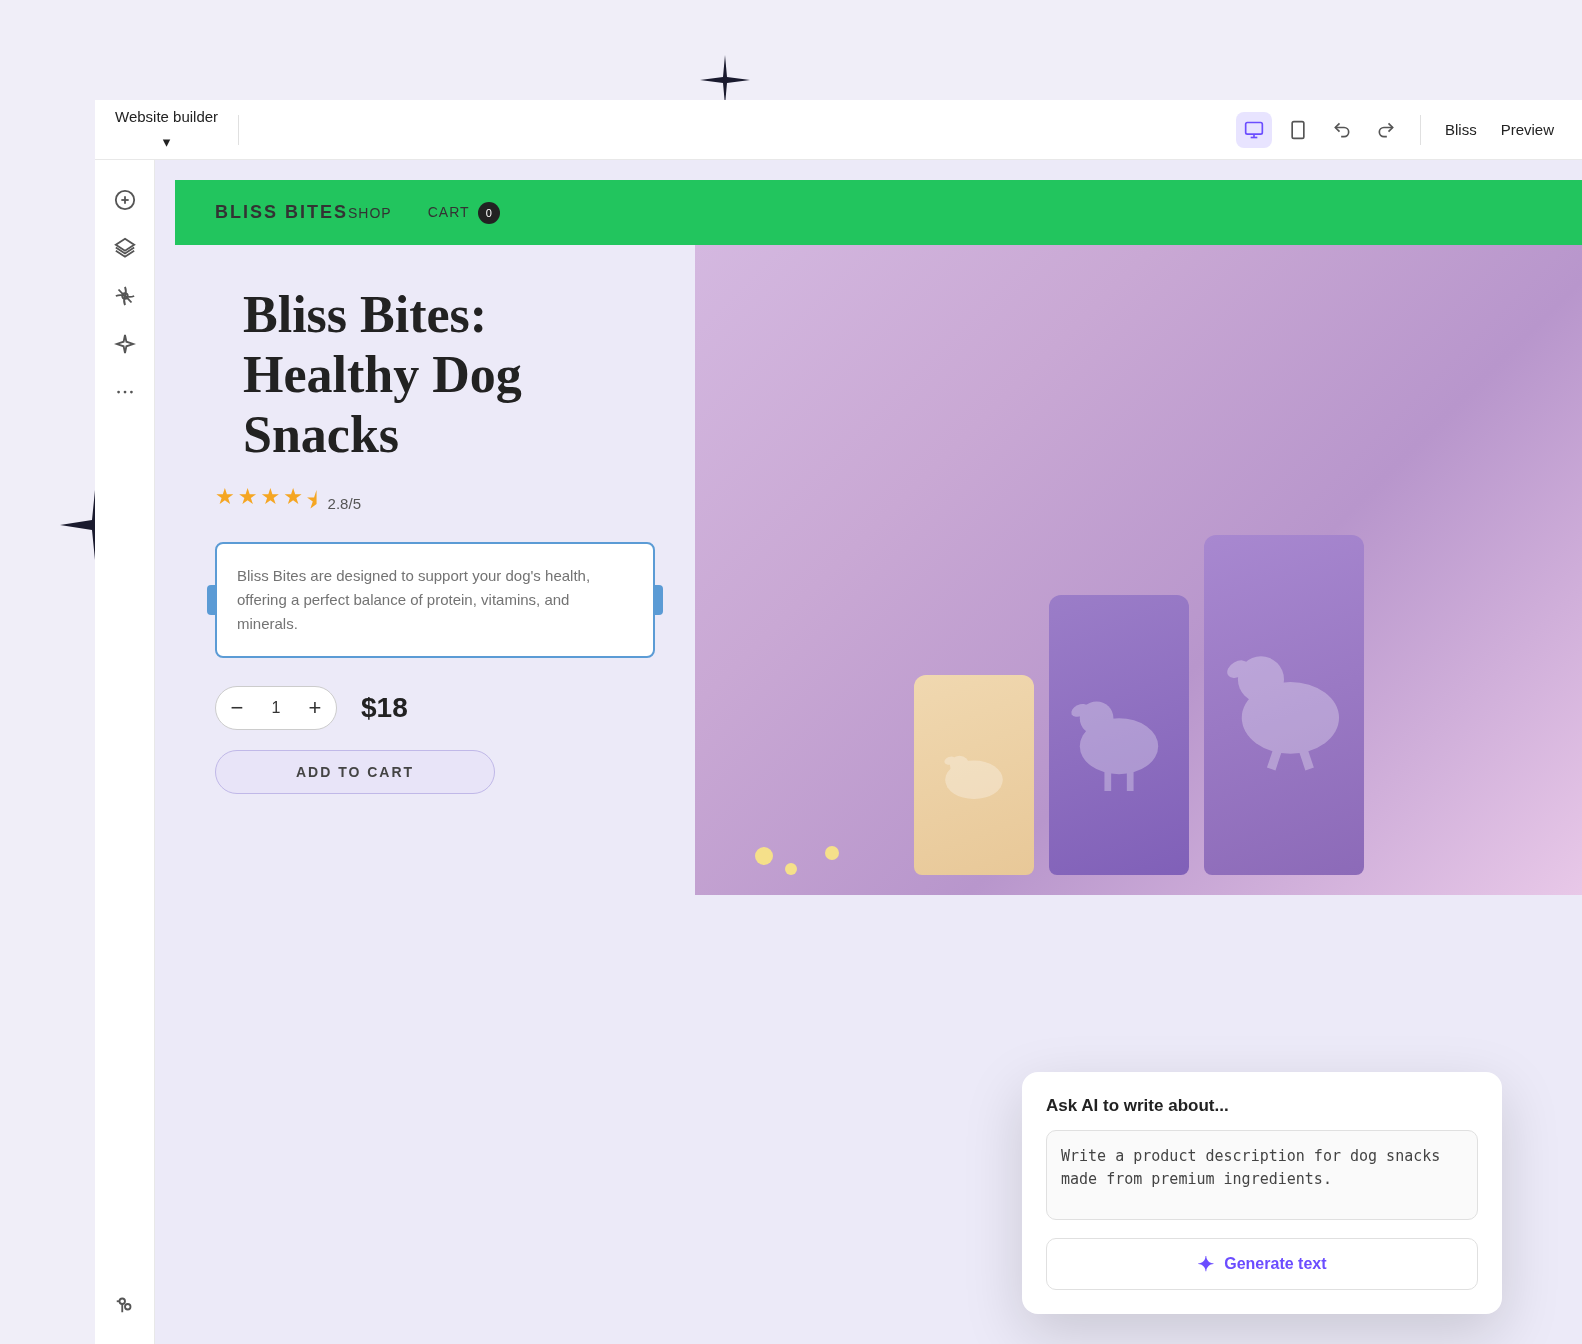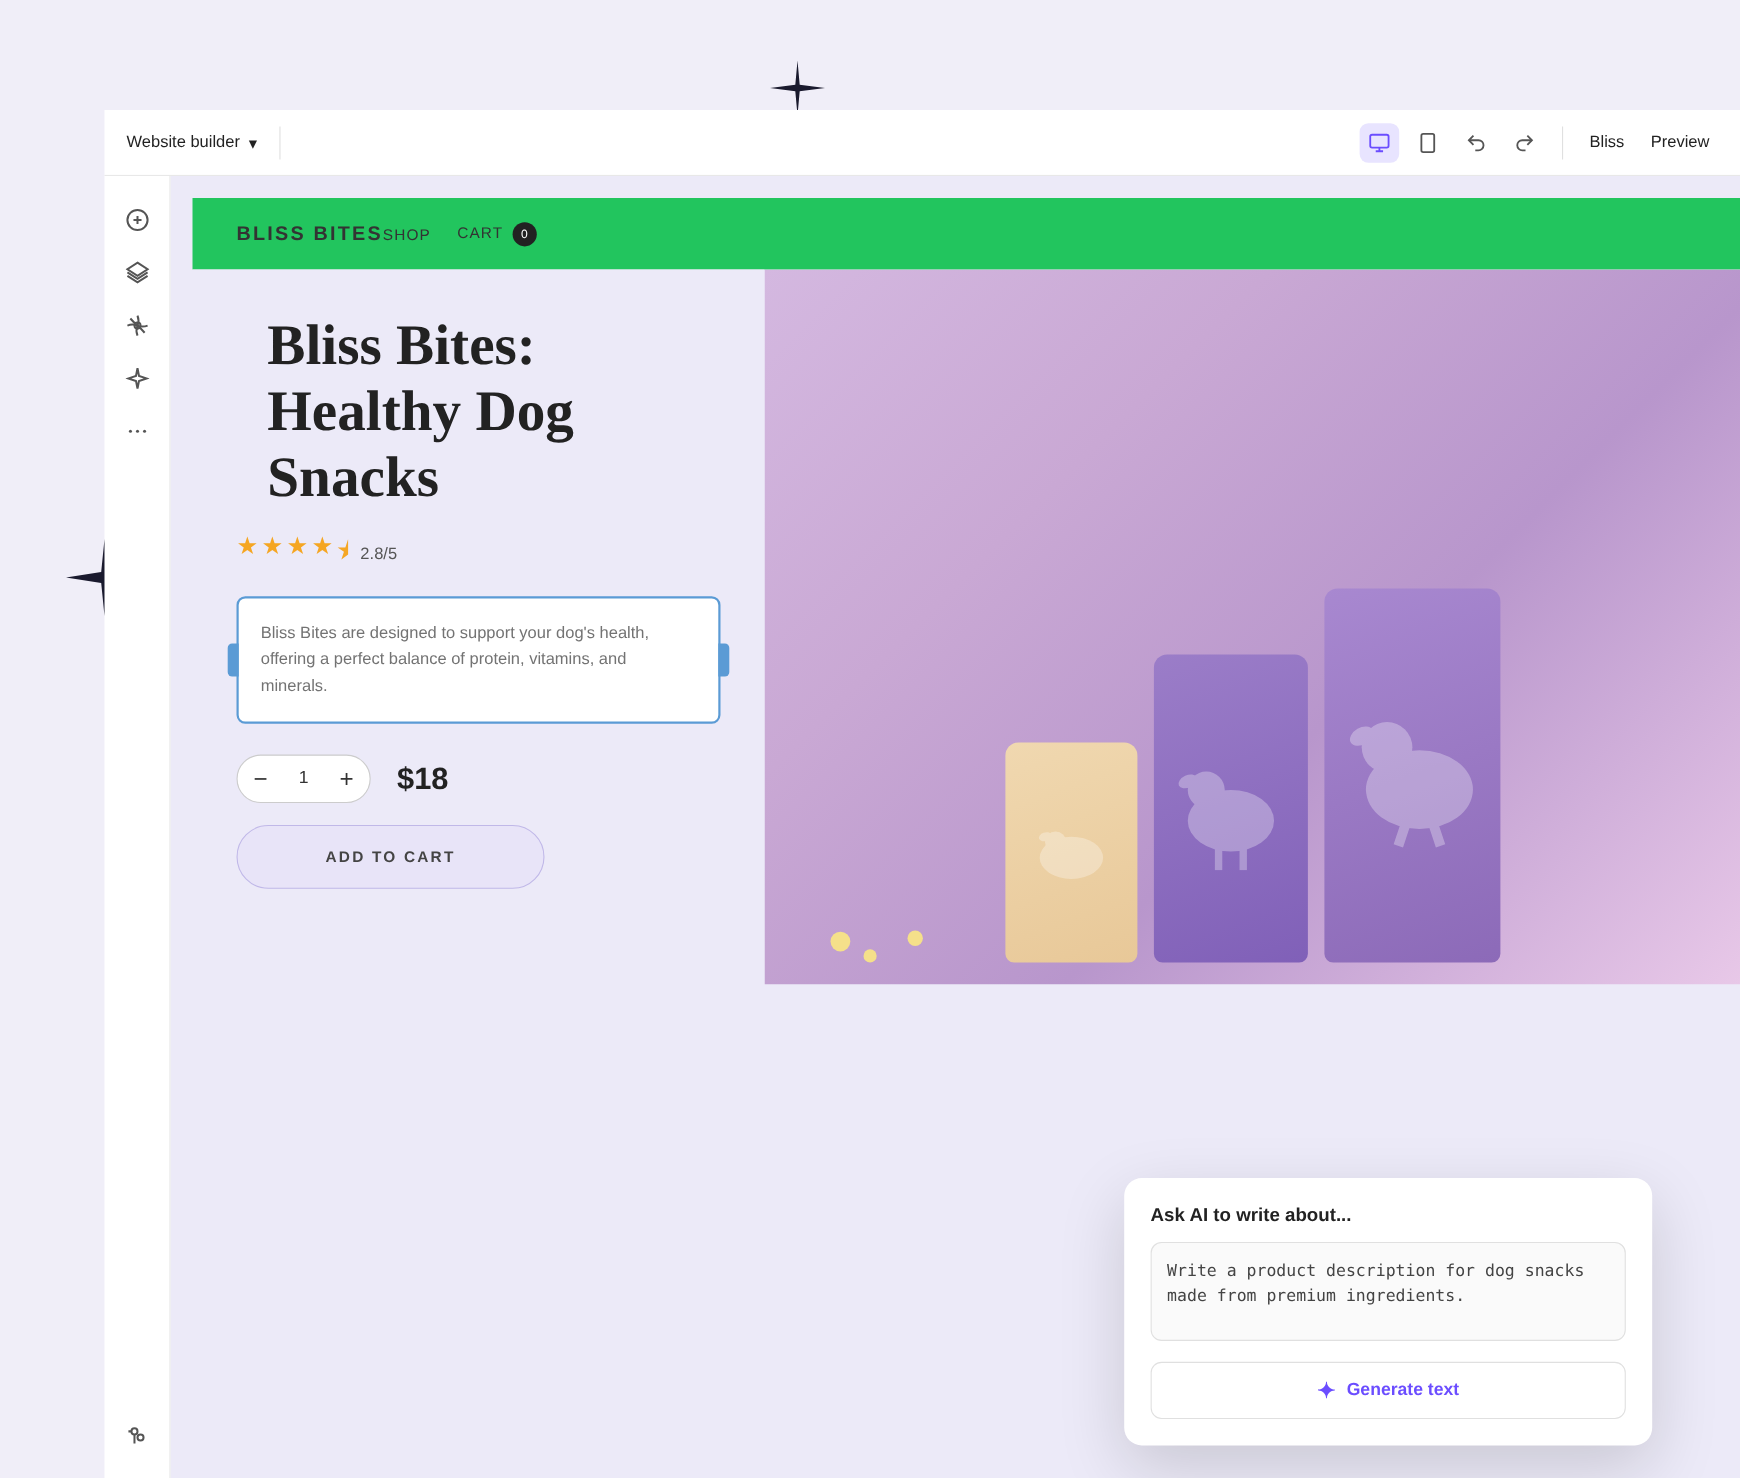--- a/index.html
+++ b/index.html
@@ -58,6 +58,7 @@
       font-size: 15px;
       font-weight: 500;
       color: #222;
+      flex-direction: column;
     }
     .toolbar-divider {
       width: 1px;

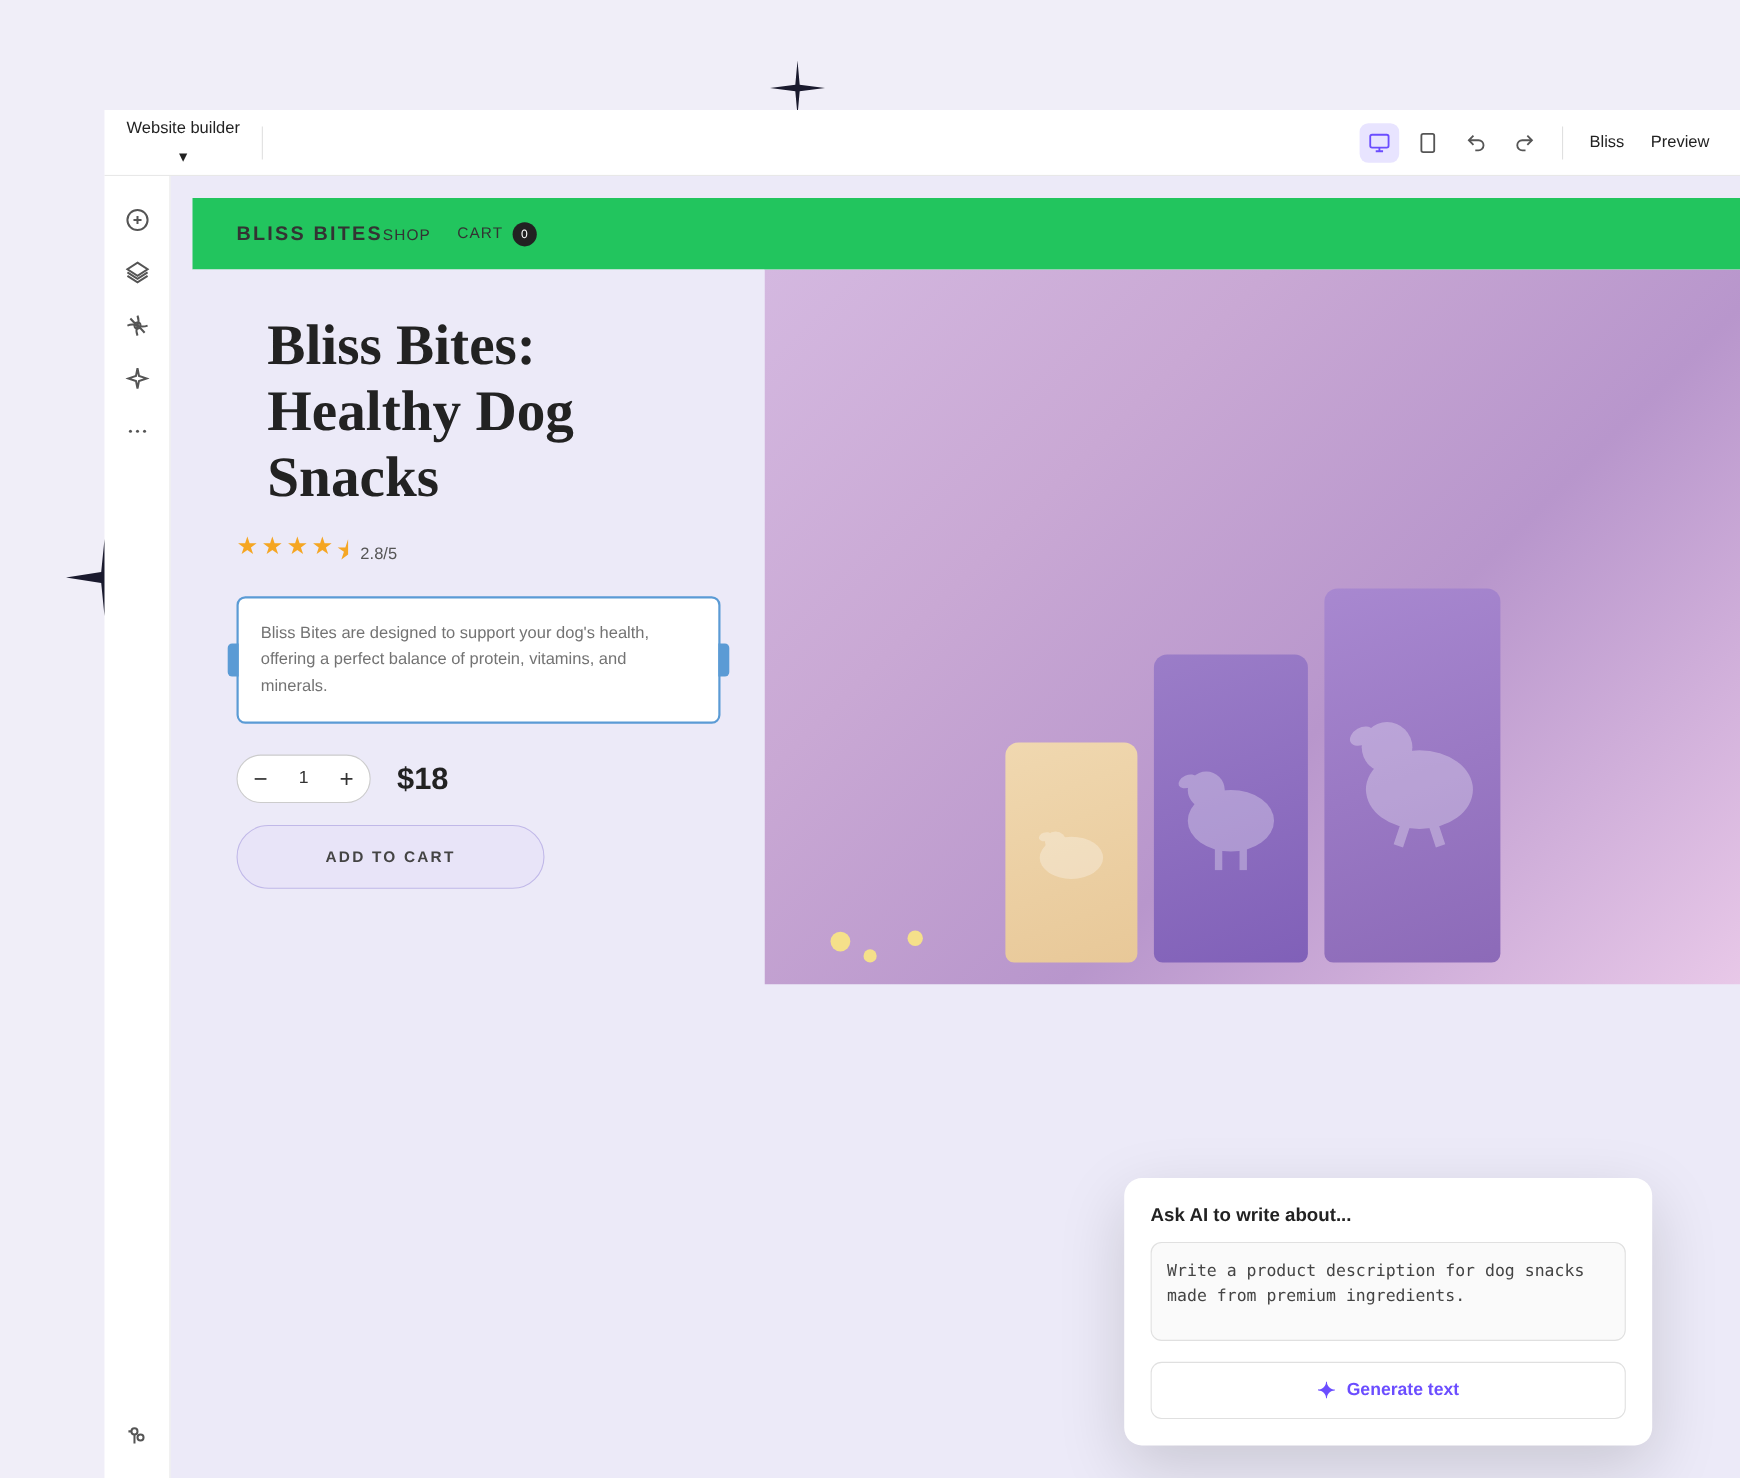--- a/index.html
+++ b/index.html
@@ -182,7 +182,7 @@
     .site-nav-links {
       display: flex;
       align-items: center;
-      gap: 24px;
+      gap: 36px;
     }
     .site-nav-link {
       font-size: 14px;

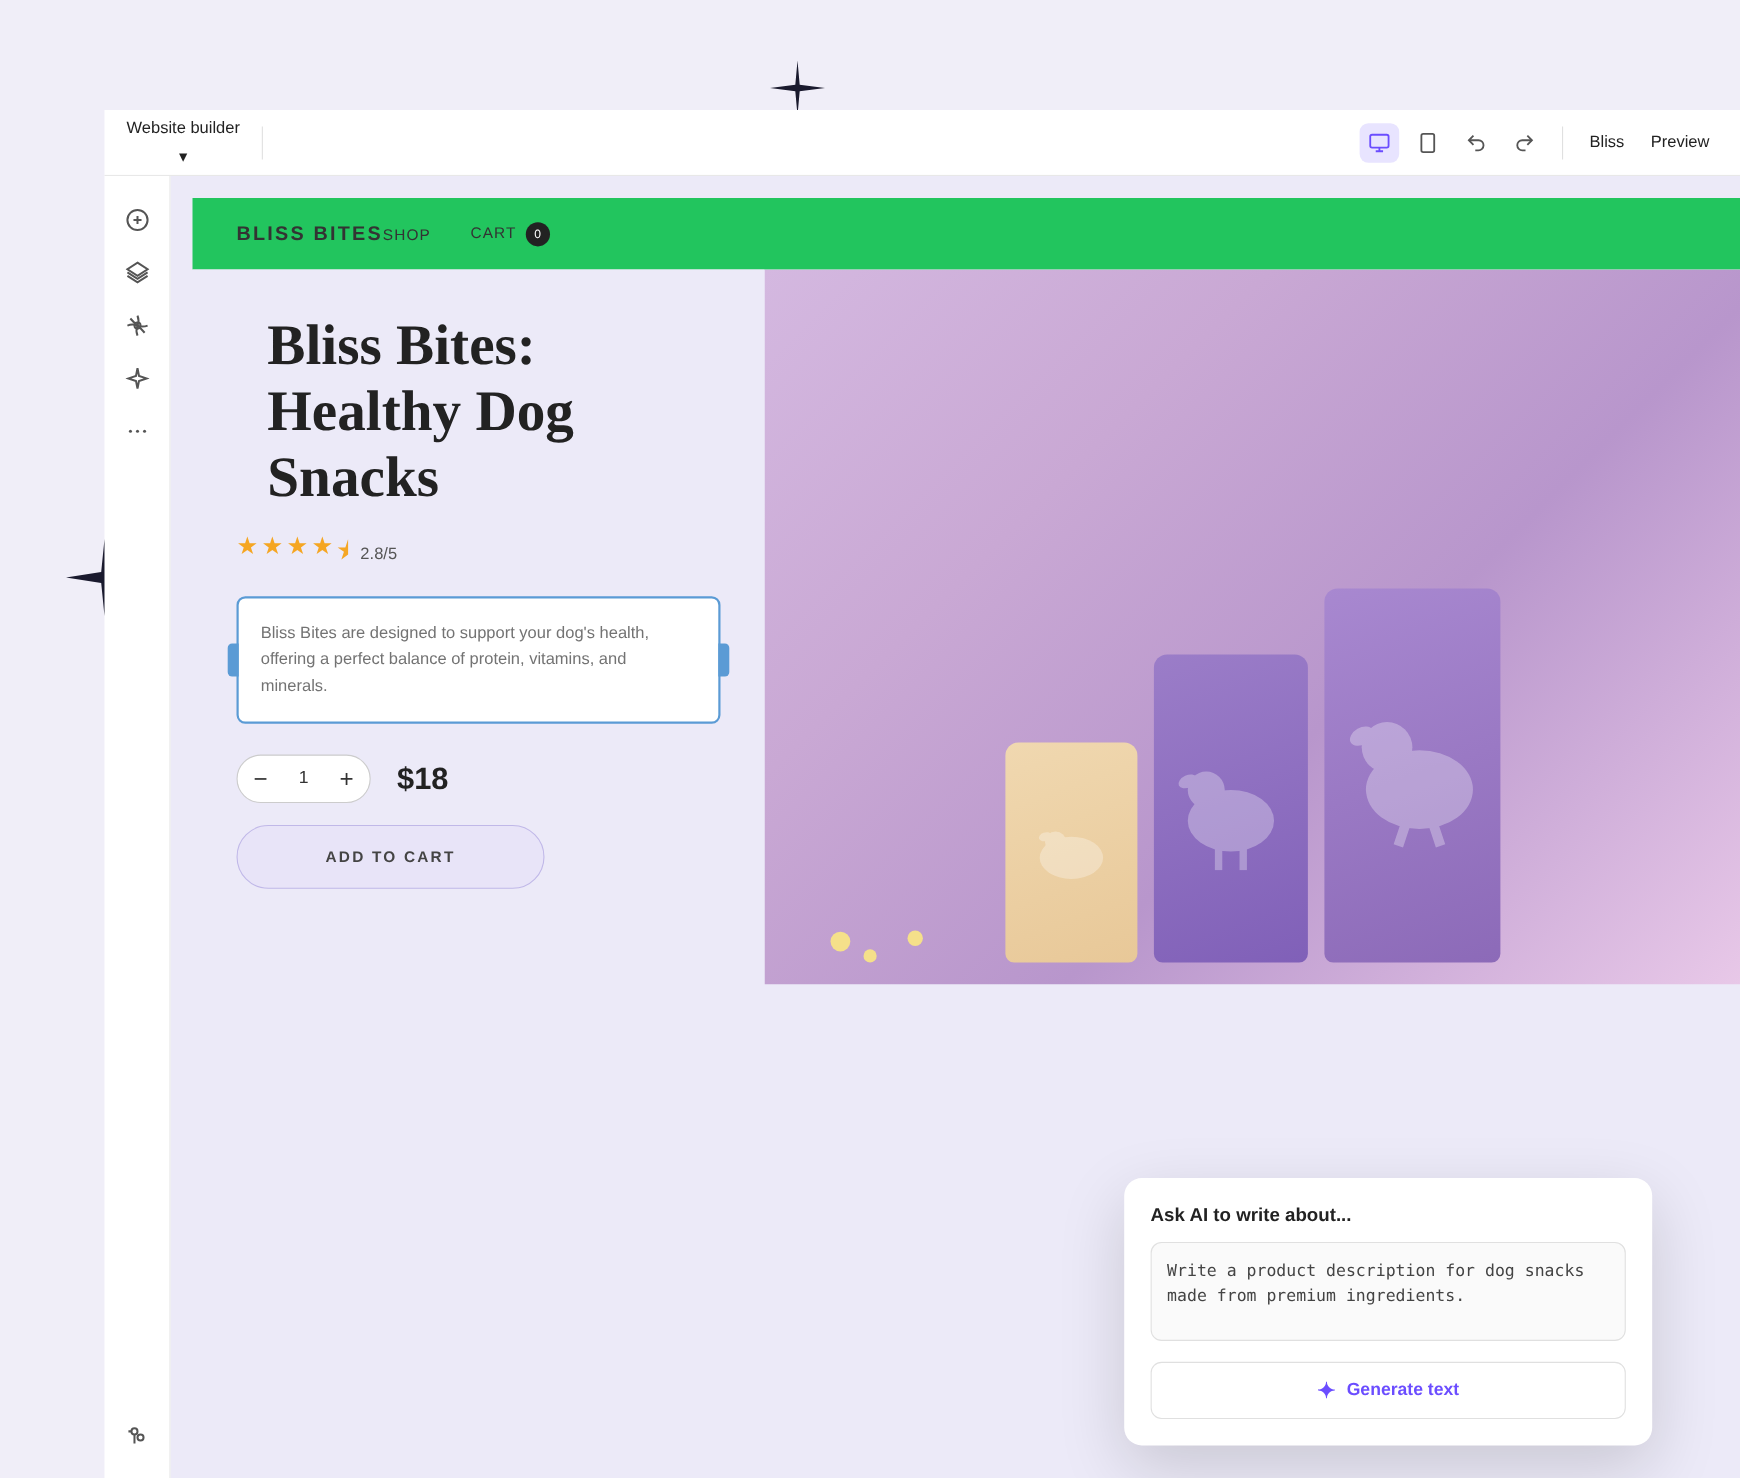--- a/index.html
+++ b/index.html
@@ -375,7 +375,7 @@
     
     .add-to-cart-btn {
       width: 280px;
-      height: 58px;
+      height: 44px;
       background: #e8e4f8;
       border: 1.5px solid #c0b8e8;
       border-radius: 50px;

